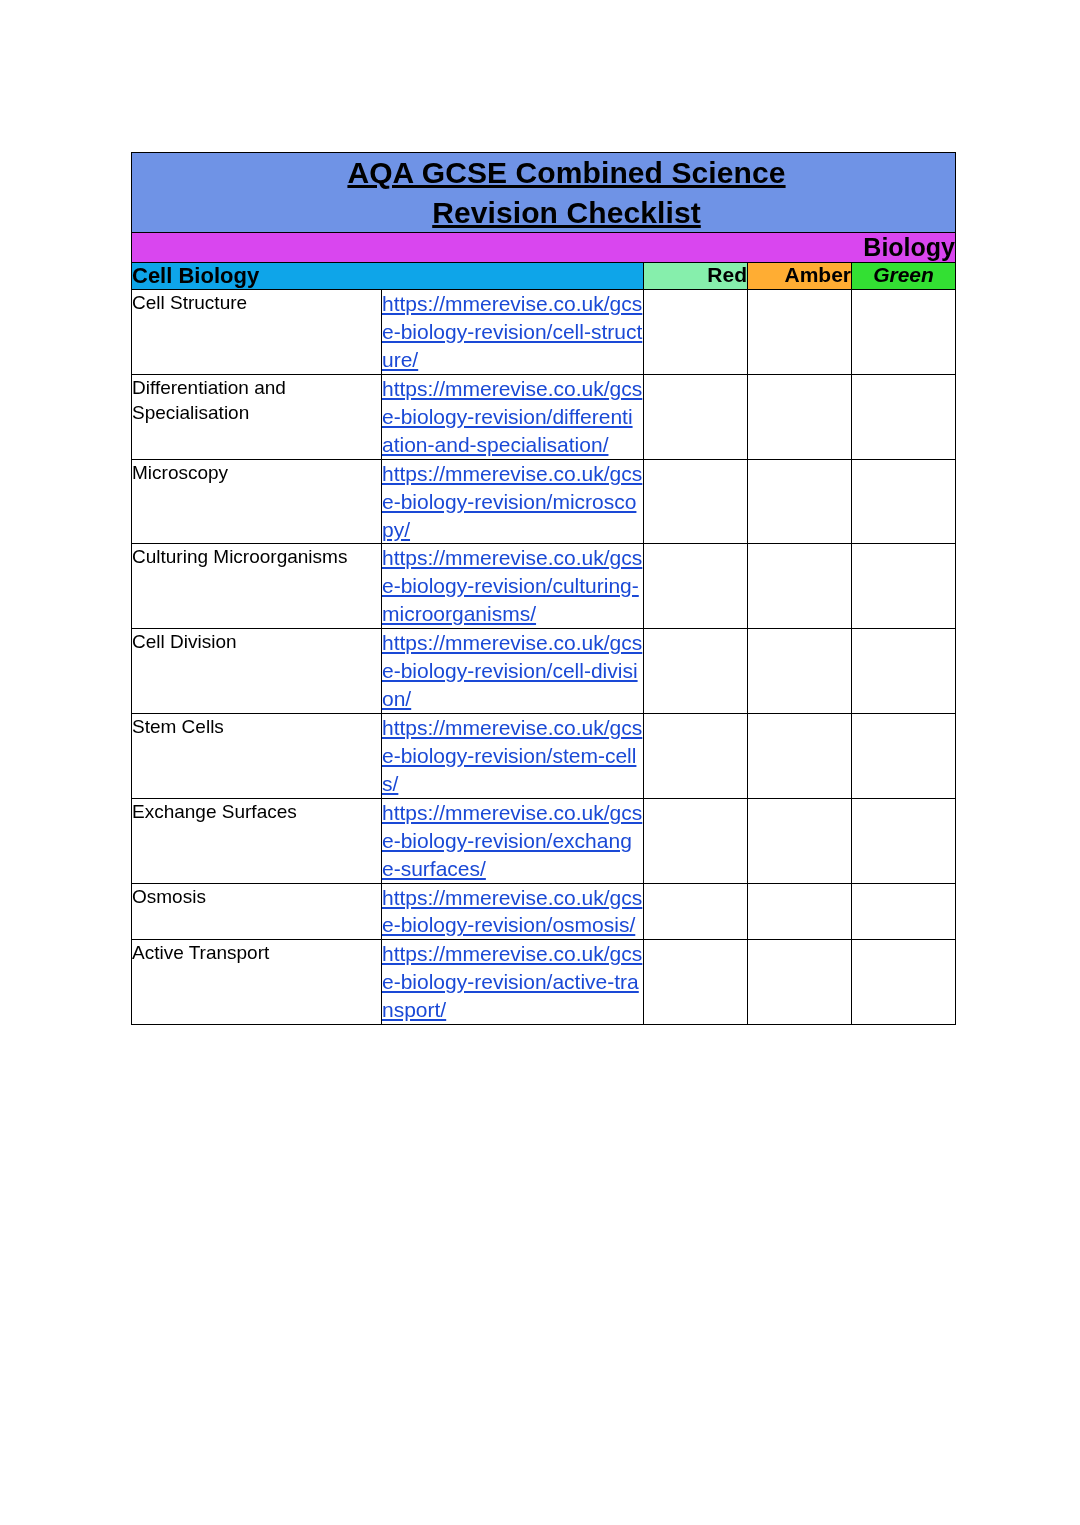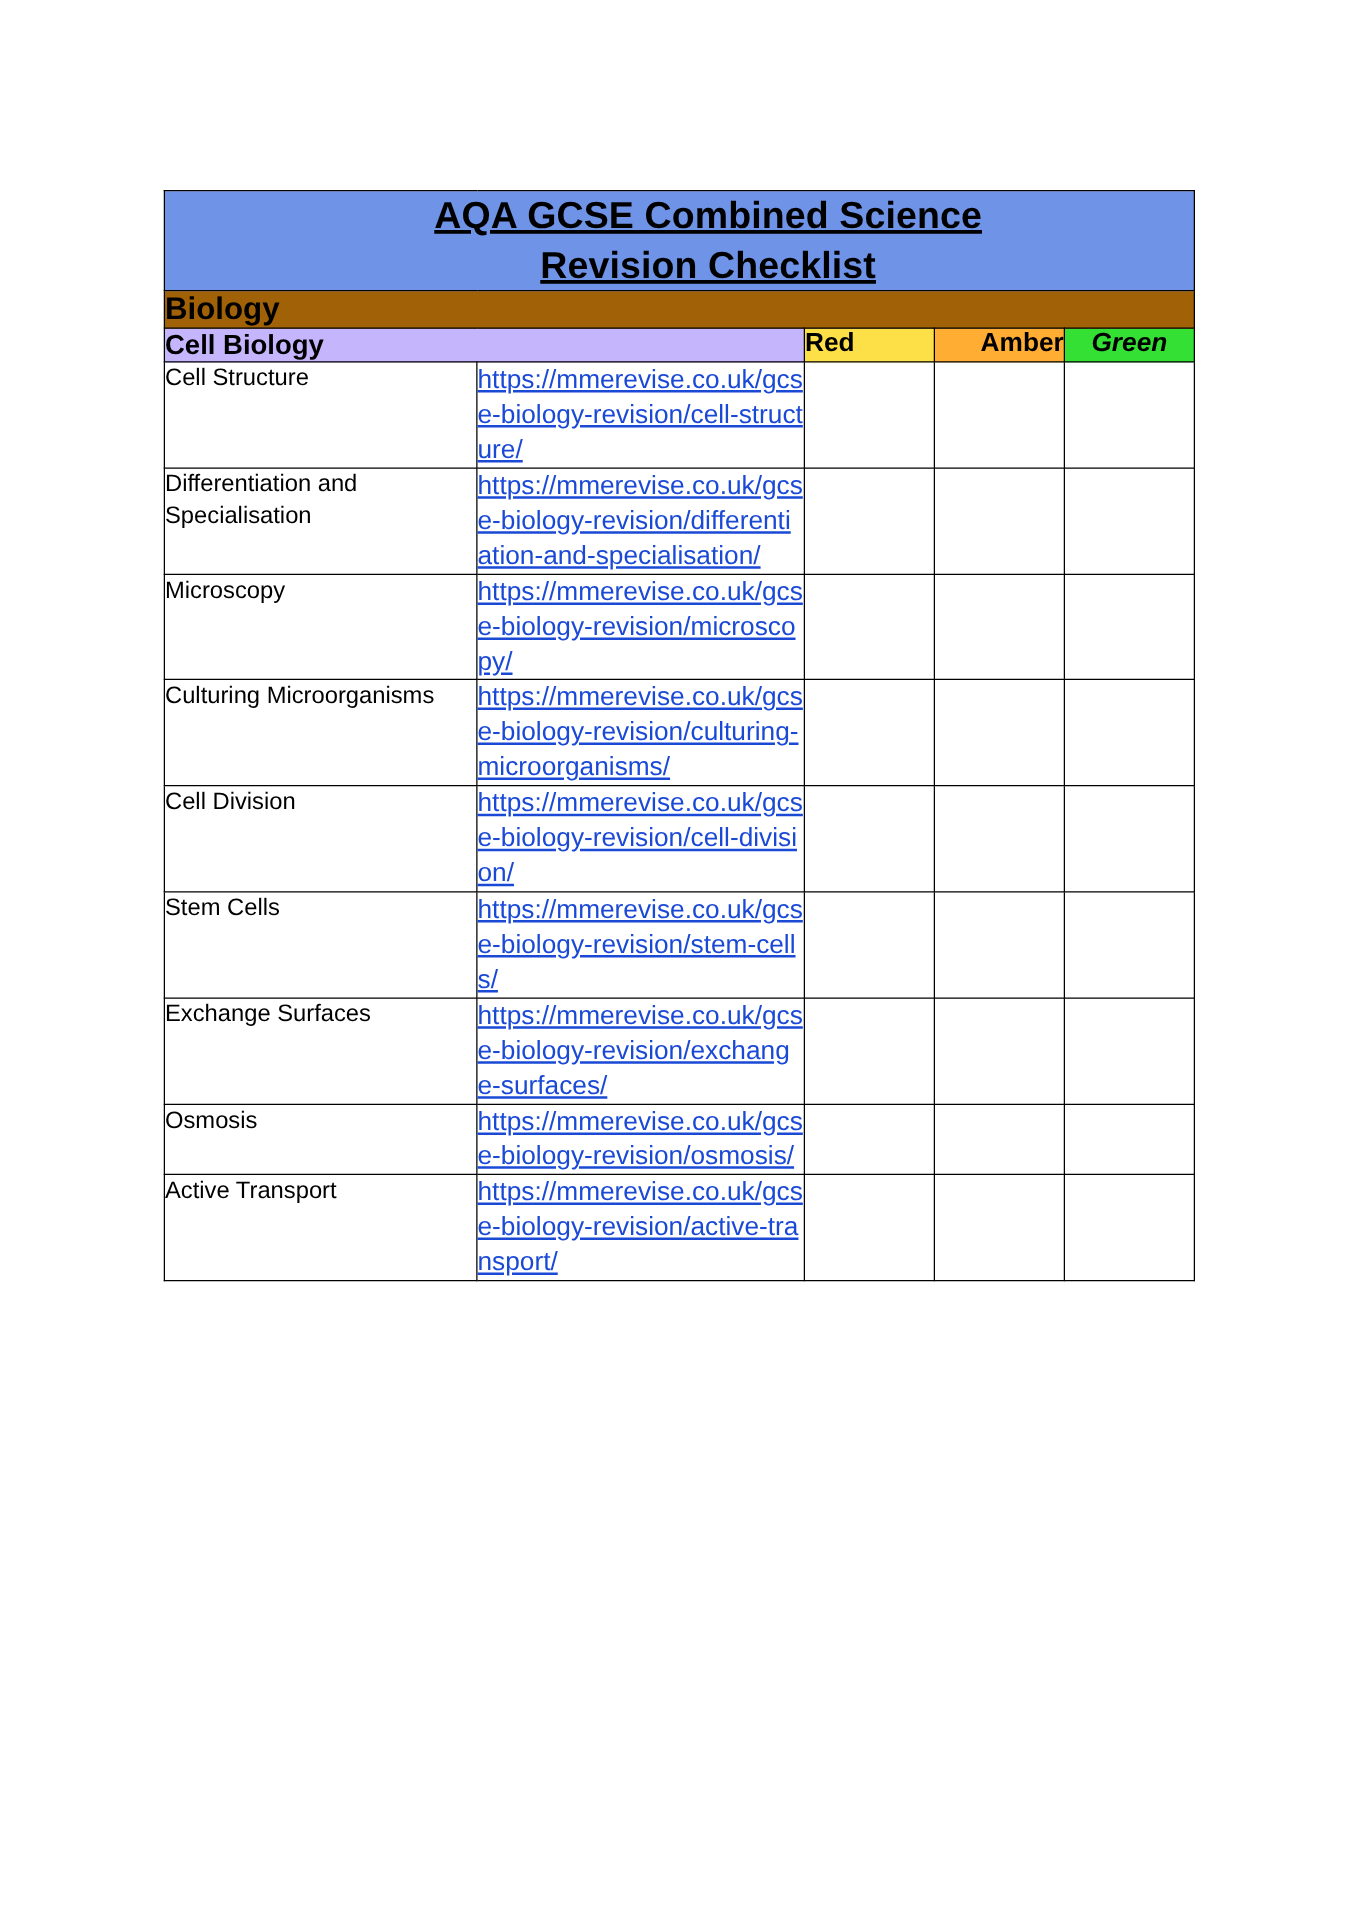--- a/index.html
+++ b/index.html
@@ -52,8 +52,8 @@
   }
   
   .subject-cell {
-    background: #a16207;
-    text-align: left;
+    background: #d946ef;
+    text-align: right;
     padding: 10px 6px 12px 6px;
   }
   .subject-text {

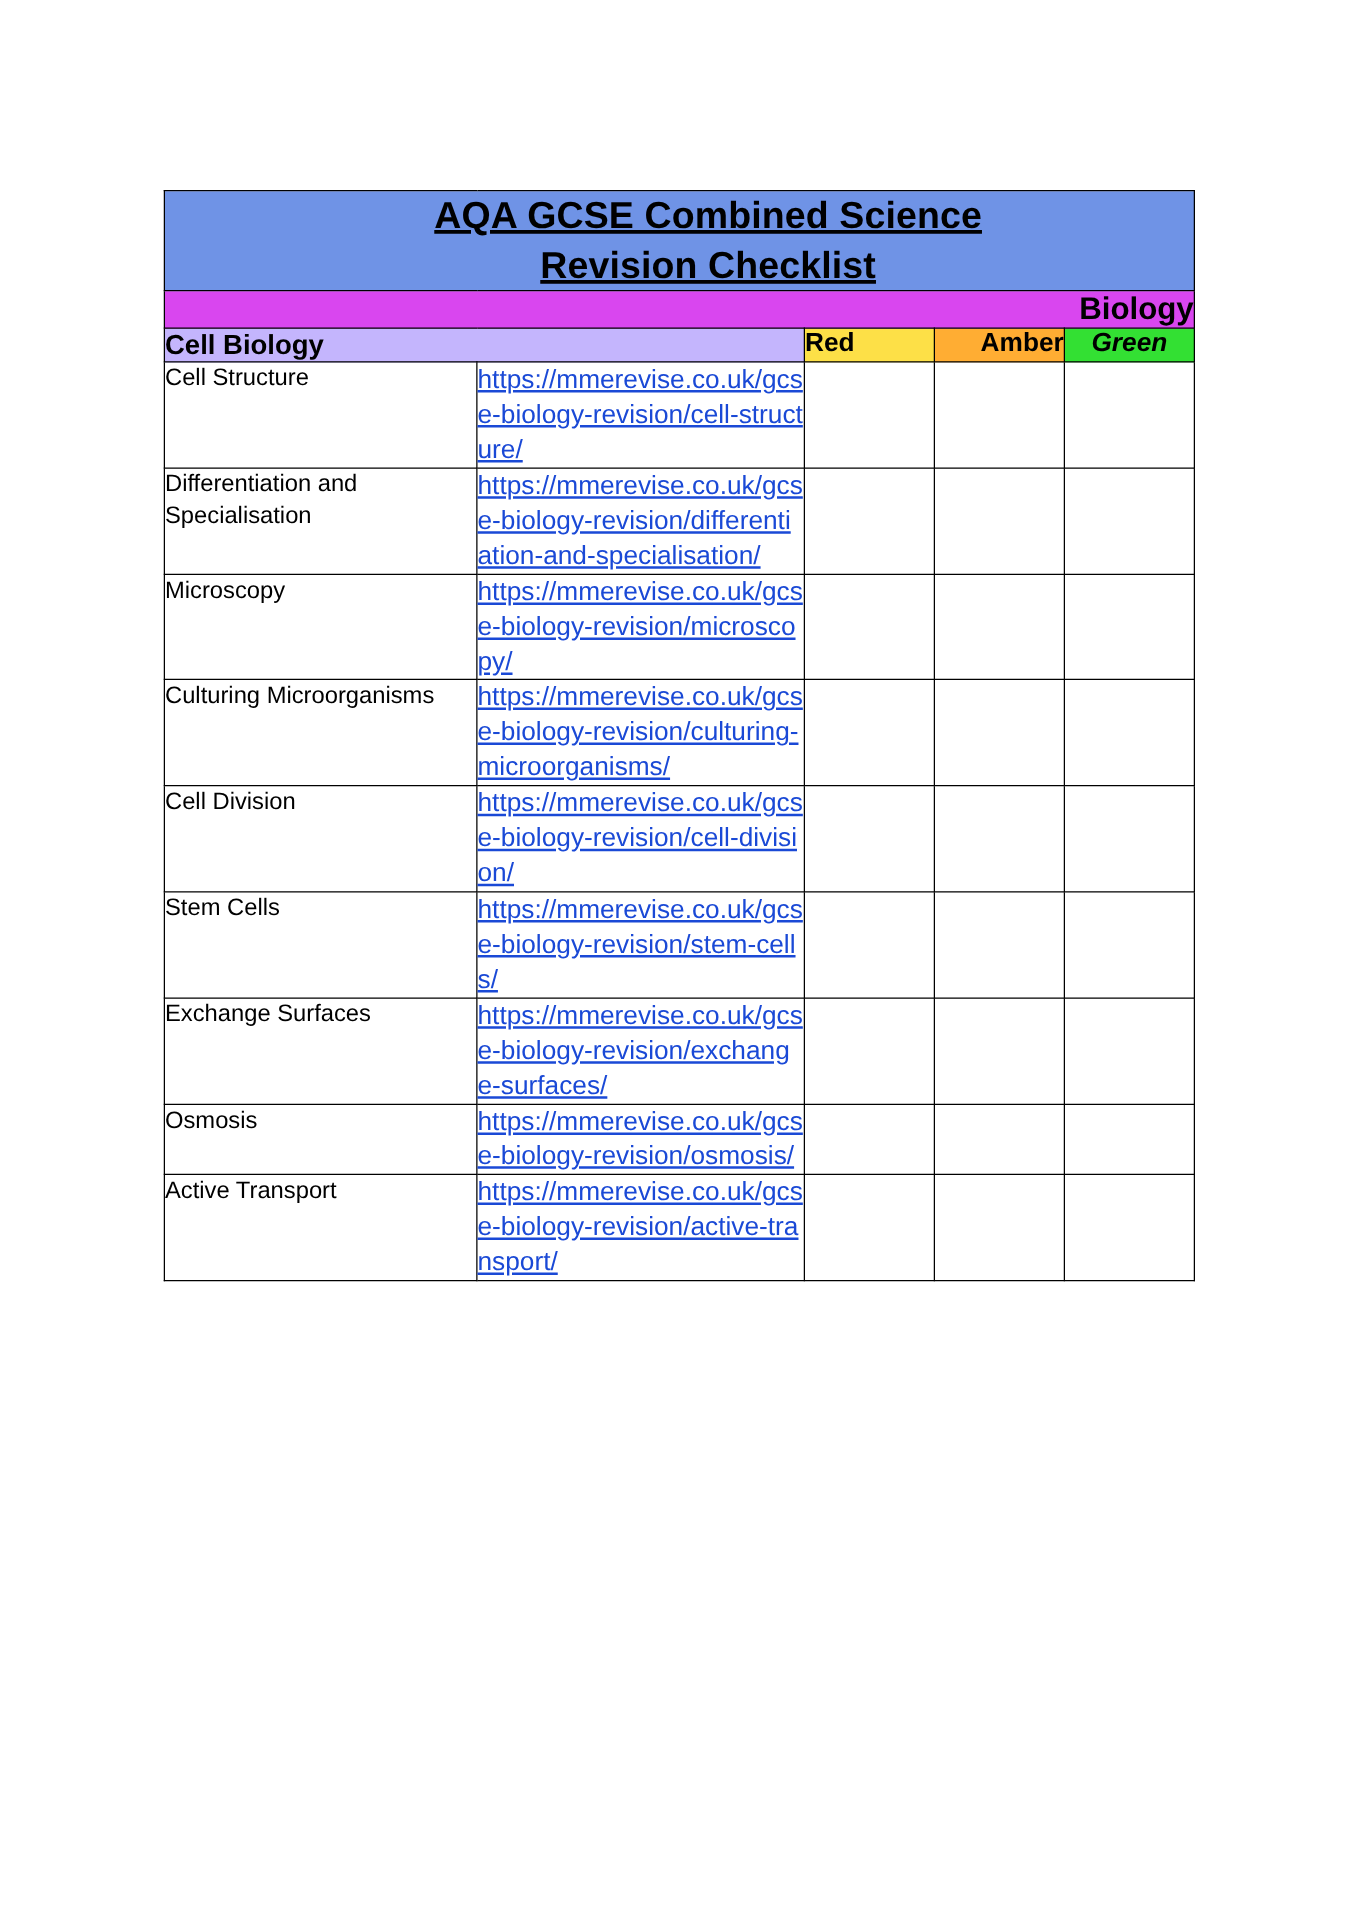--- a/index.html
+++ b/index.html
@@ -65,7 +65,7 @@
     background: #8ec martial;
   }
   .section-cell {
-    background: #c4b5fd;
+    background: #0ea5e9;
     padding: 8px 10px 10px 10px;
     vertical-align: middle;
   }

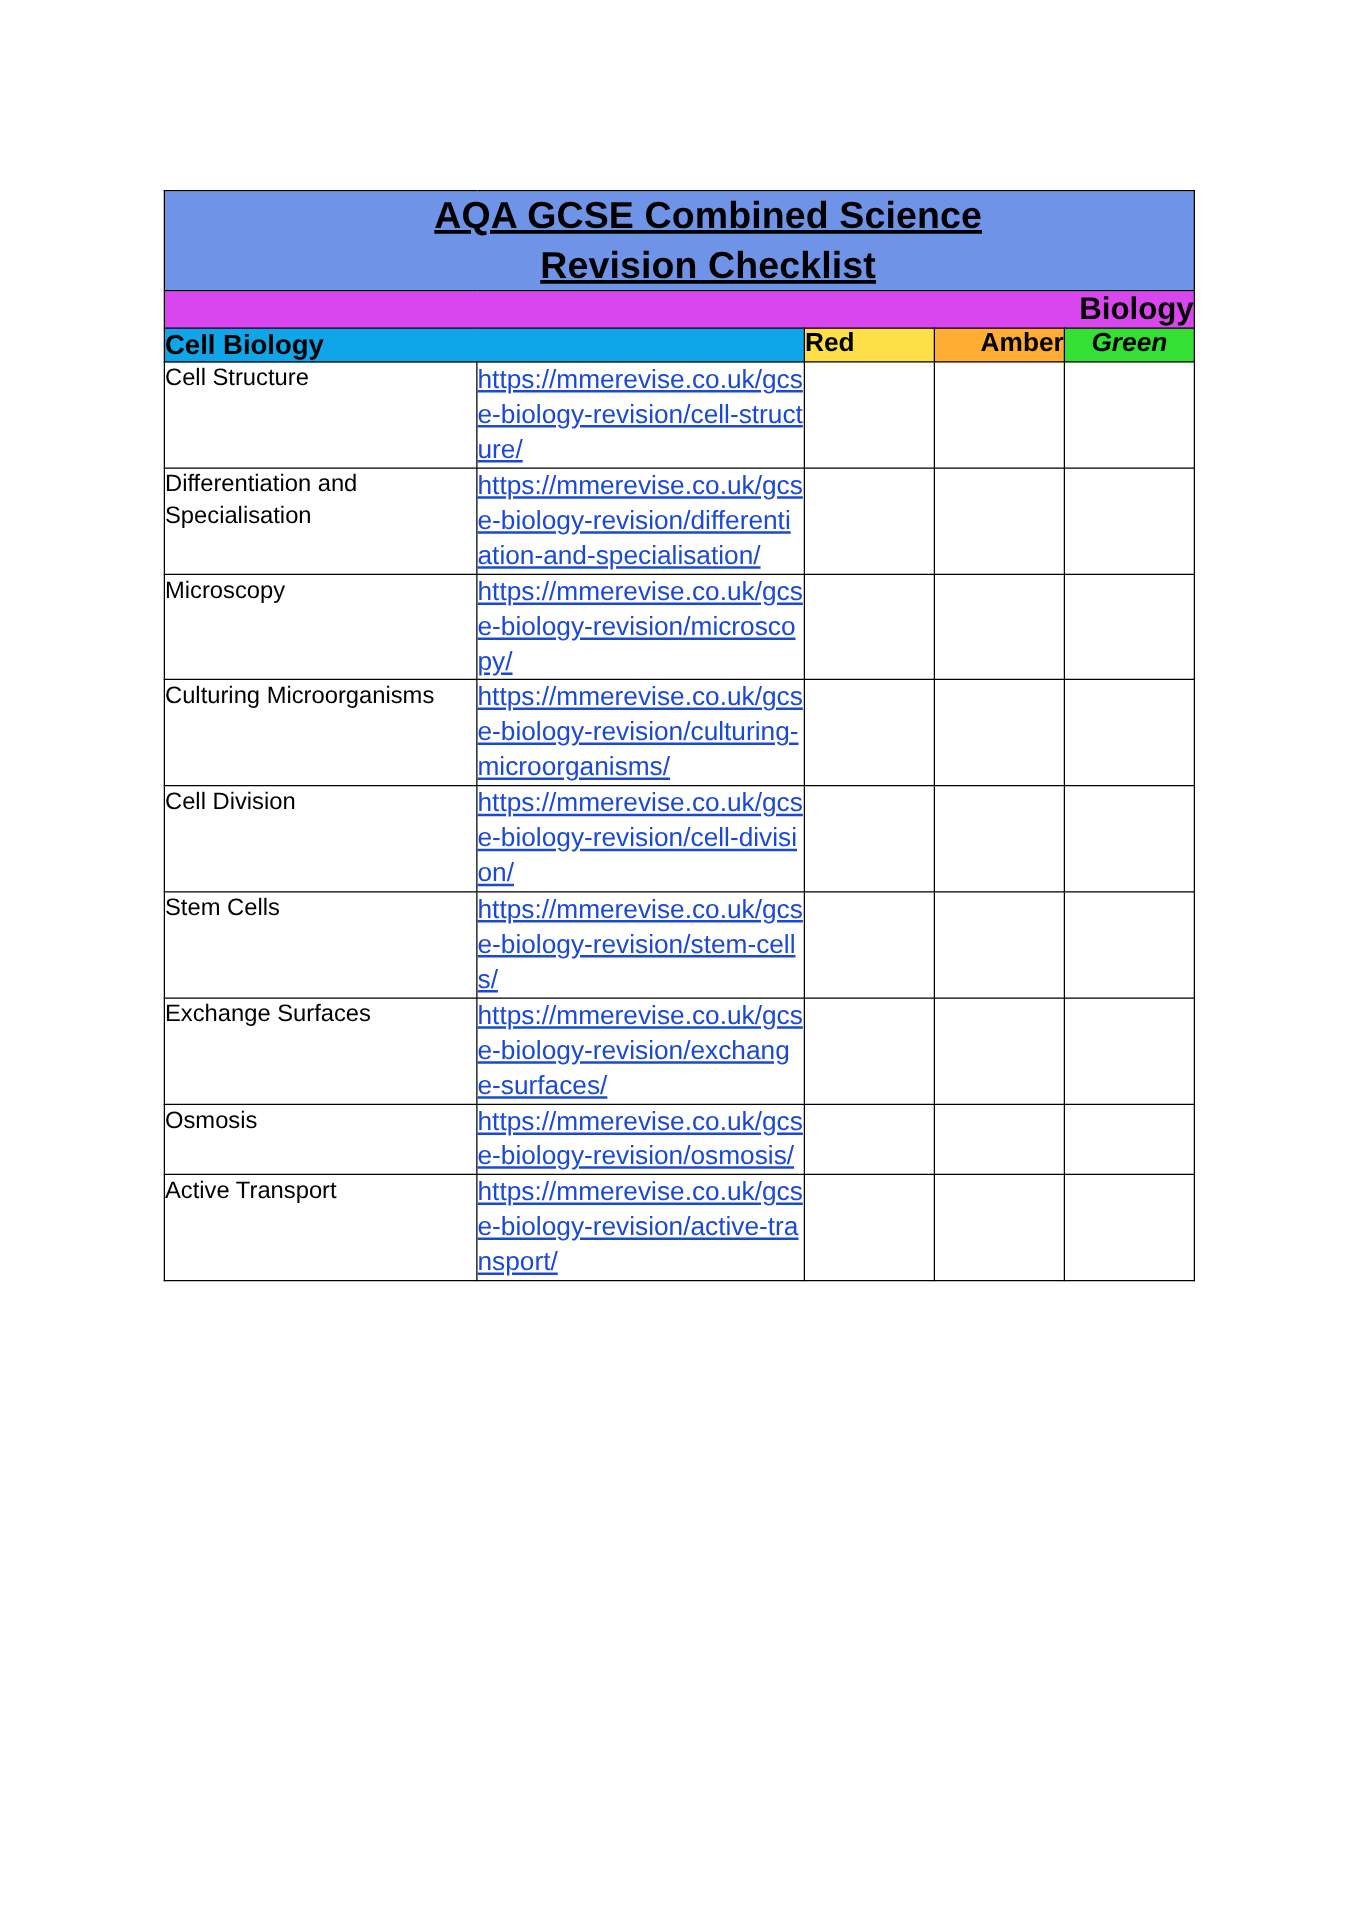--- a/index.html
+++ b/index.html
@@ -74,8 +74,8 @@
     font-weight: bold;
   }
   .rag-red {
-    background: #fde047;
-    text-align: left;
+    background: #86efac;
+    text-align: right;
     vertical-align: middle;
     padding: 8px 4px 10px 4px;
   }

